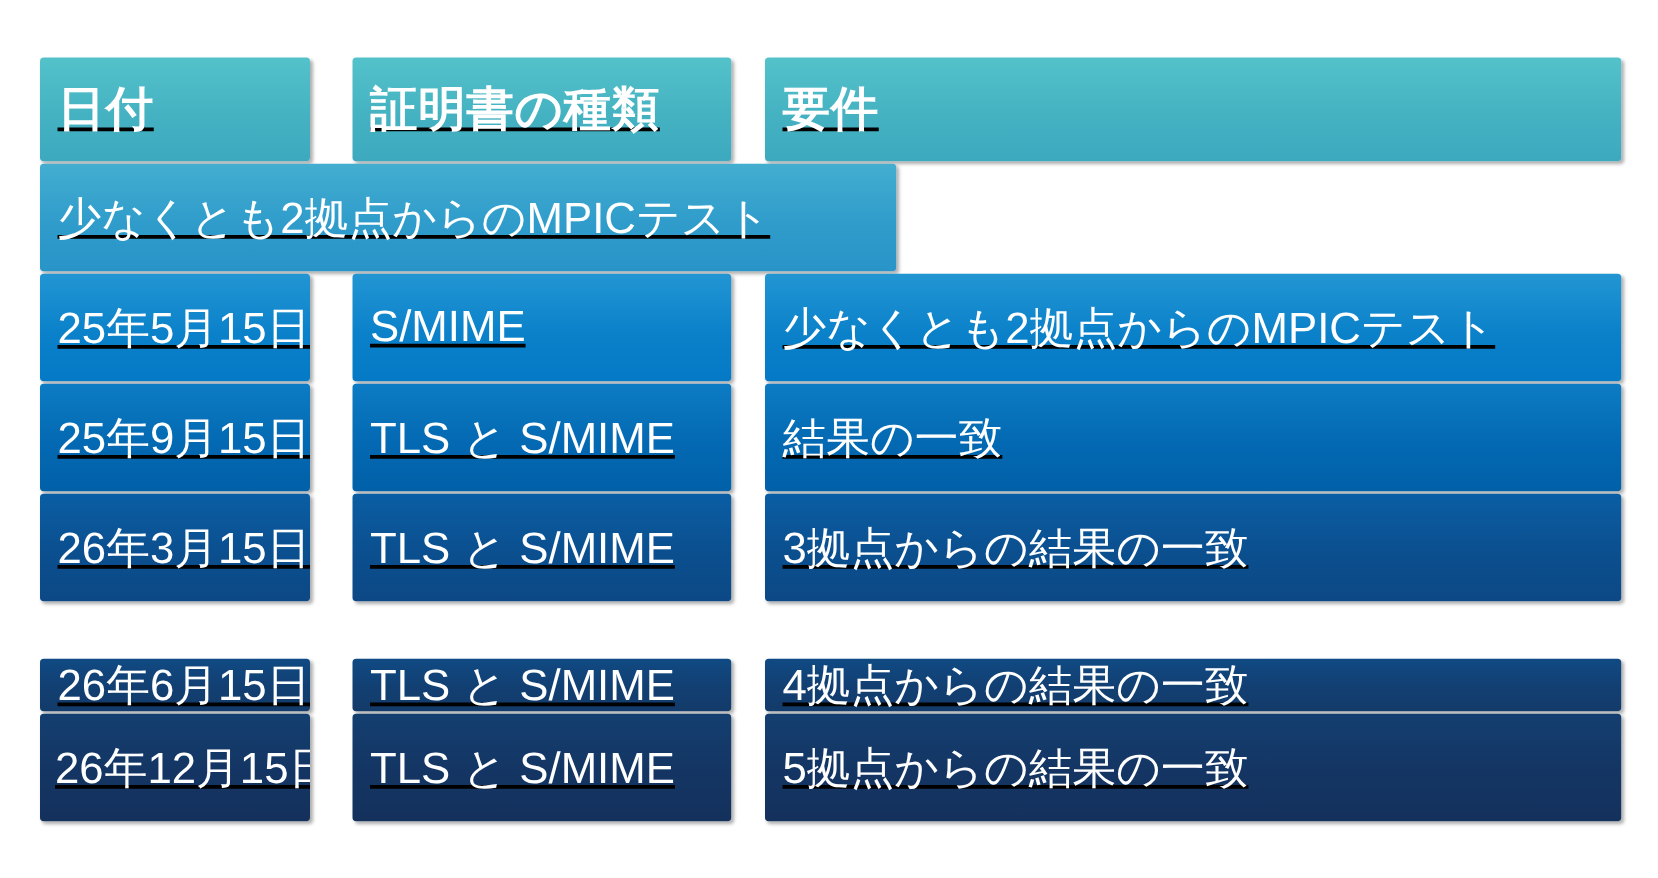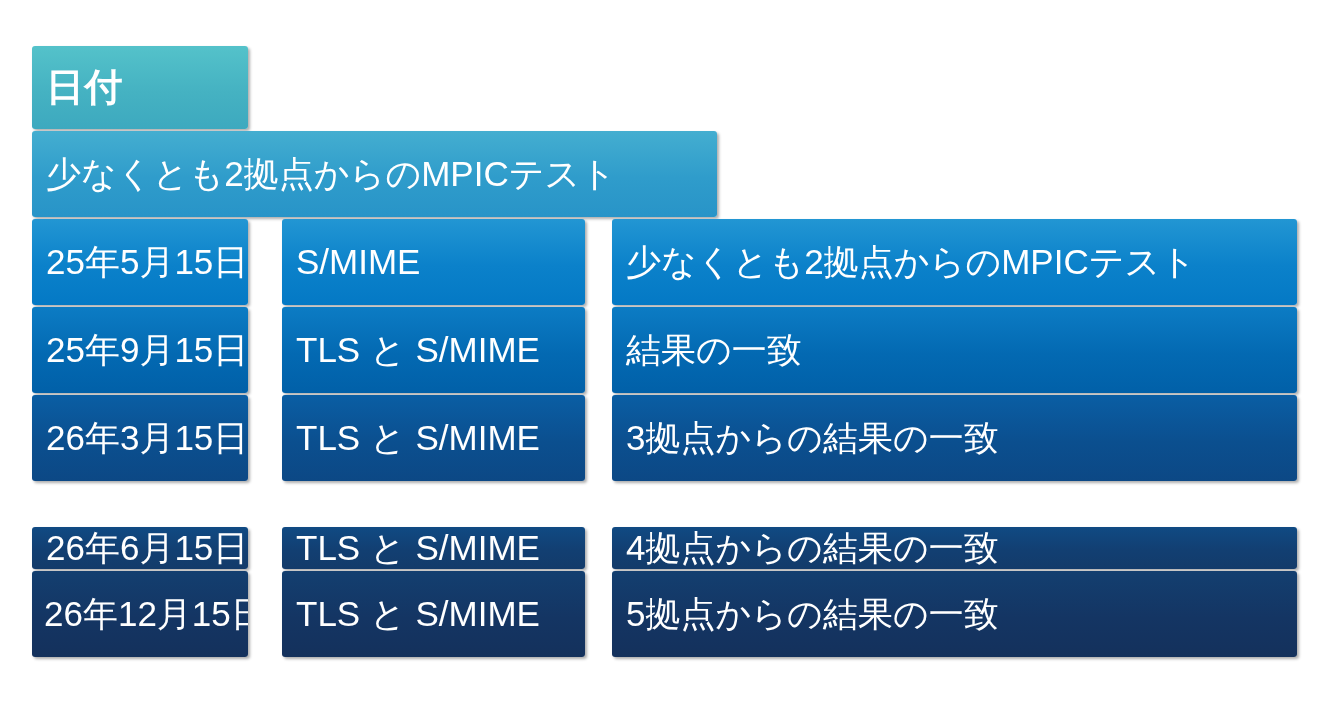--- a/index.html
+++ b/index.html
@@ -23,6 +23,7 @@
     display: flex;
     flex-direction: column;
     gap: 2px;
+    text-decoration: underline;
   }
 
   .table-row {

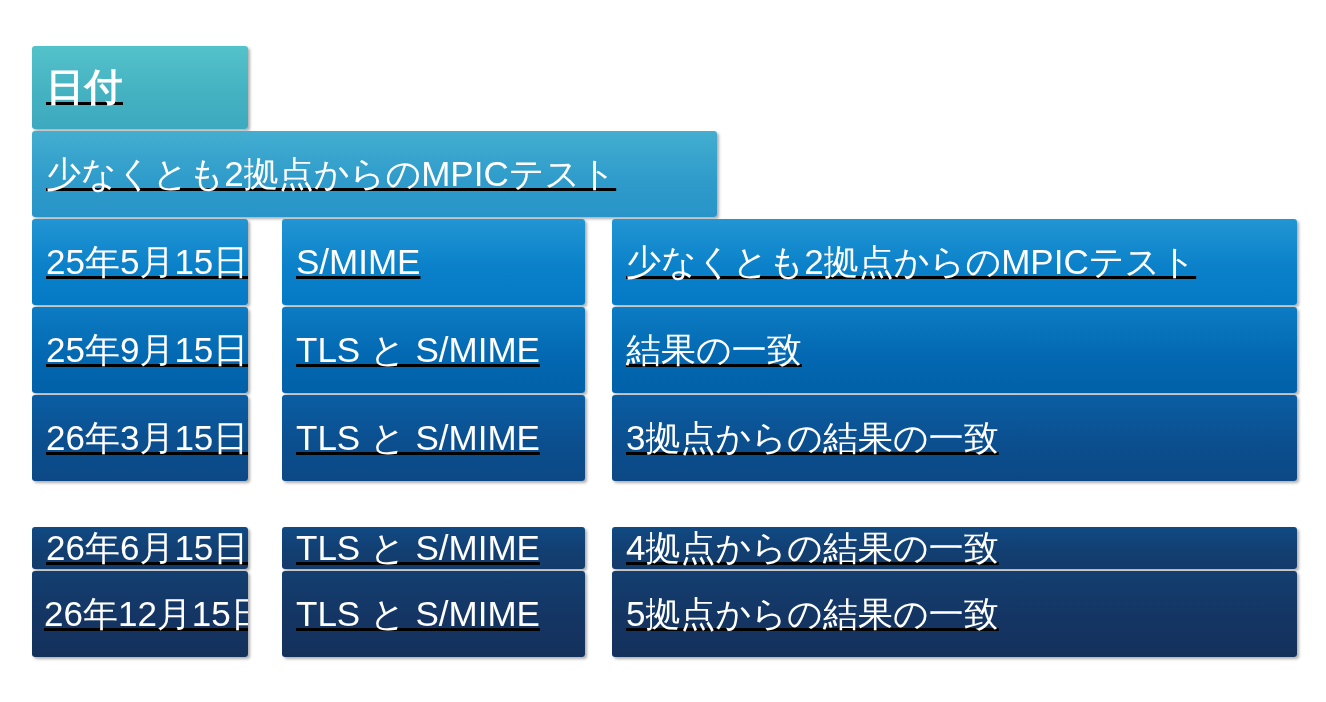--- a/index.html
+++ b/index.html
@@ -96,6 +96,7 @@
 
   <div class="table-row row-header">
     <div class="cell col-date fill-0">日付</div>
+    <div class="cell col-type fill-0">証明書の種類</div>
   </div>
 
   <div class="table-row row-body">

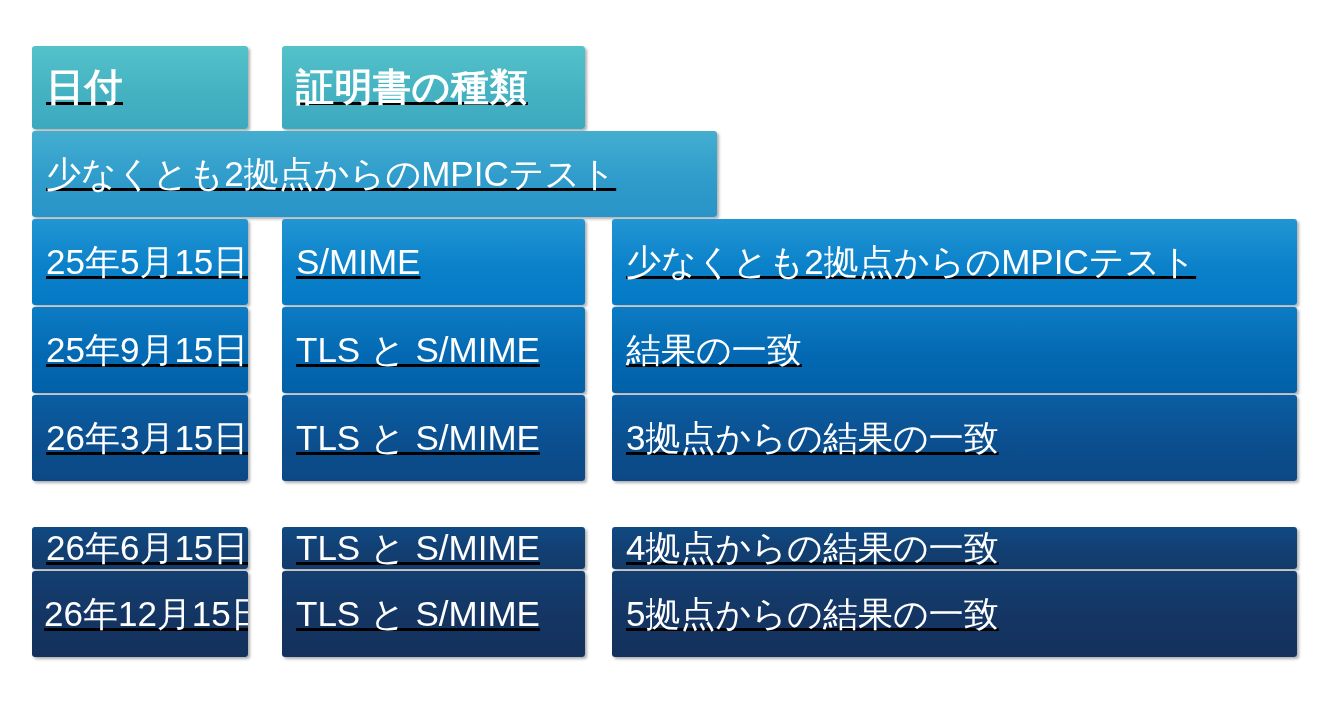--- a/index.html
+++ b/index.html
@@ -97,6 +97,7 @@
   <div class="table-row row-header">
     <div class="cell col-date fill-0">日付</div>
     <div class="cell col-type fill-0">証明書の種類</div>
+    <div class="cell col-req fill-0">要件</div>
   </div>
 
   <div class="table-row row-body">

